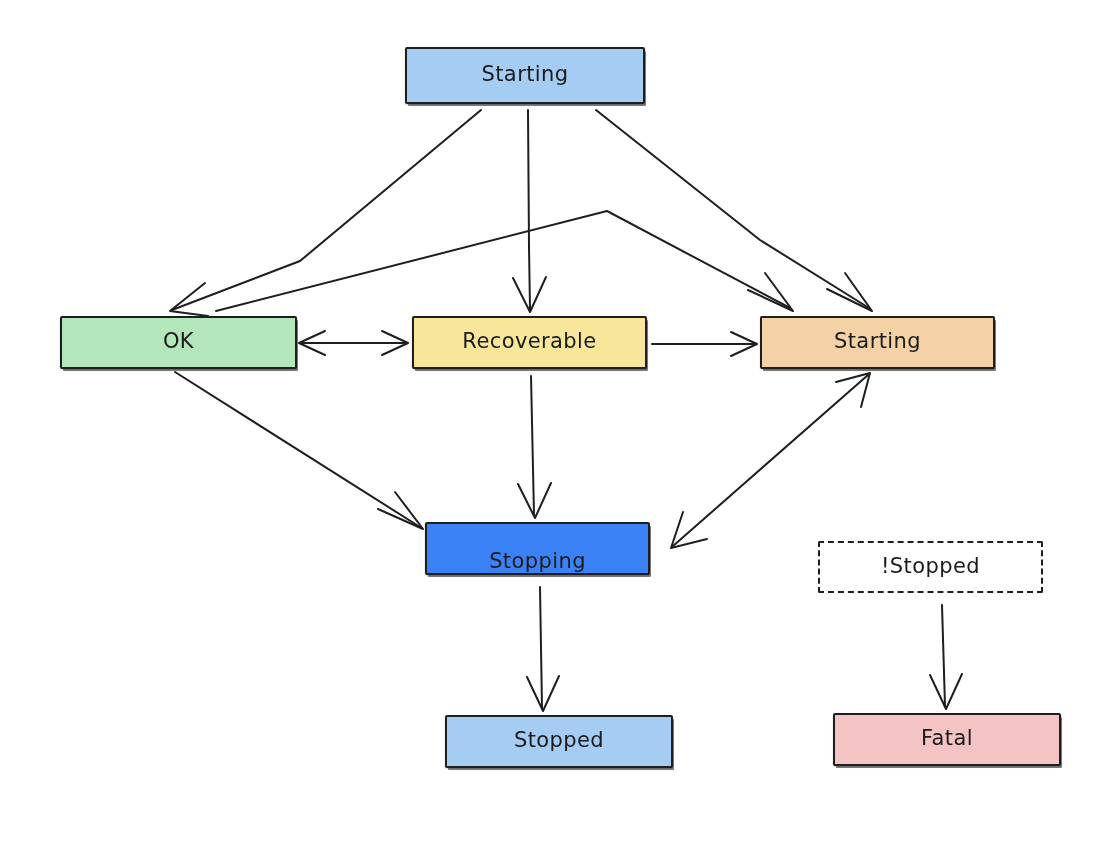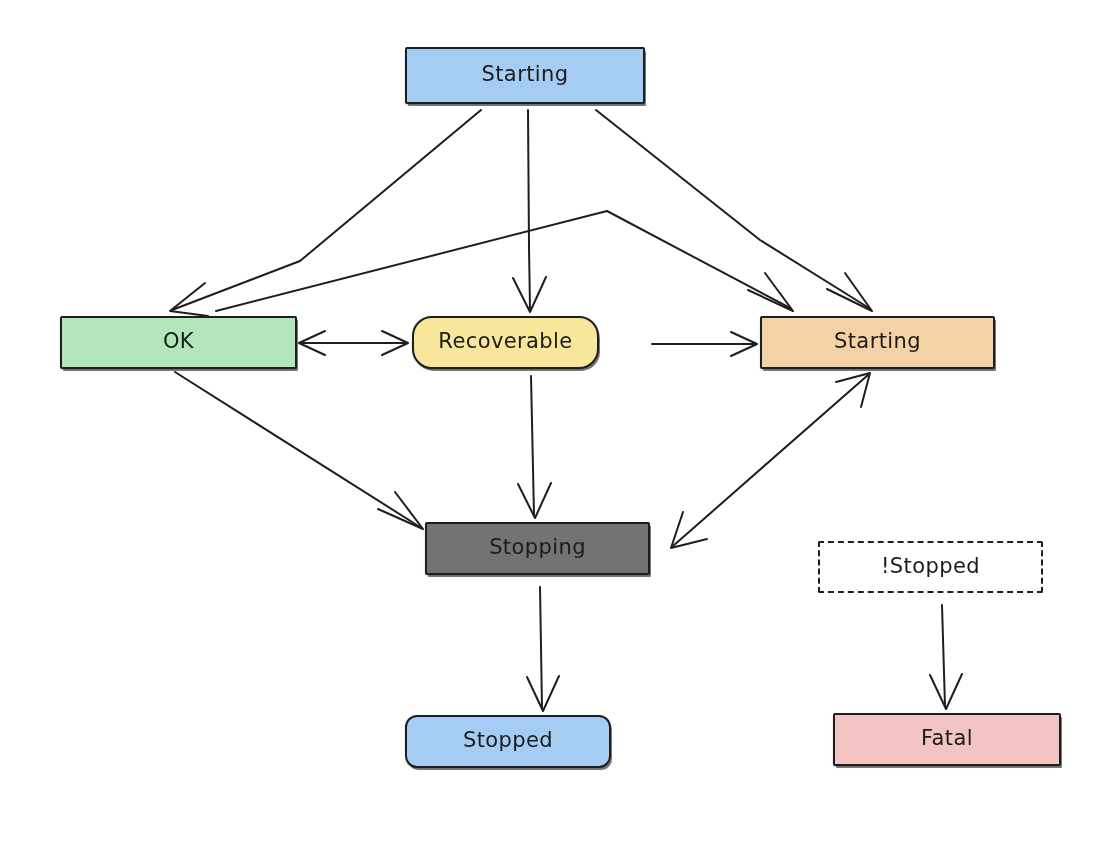--- a/index.html
+++ b/index.html
@@ -155,7 +155,7 @@
     <span class="label">OK</span>
   </div>
 
-  <div class="node n-recover shadowed" style="left:412px; top:316px; width:187px; height:53px;border-radius:20px;">
+  <div class="node n-recover shadowed" style="left:412px; top:316px; width:235px; height:53px;">
     <span class="label">Recoverable</span>
   </div>
 

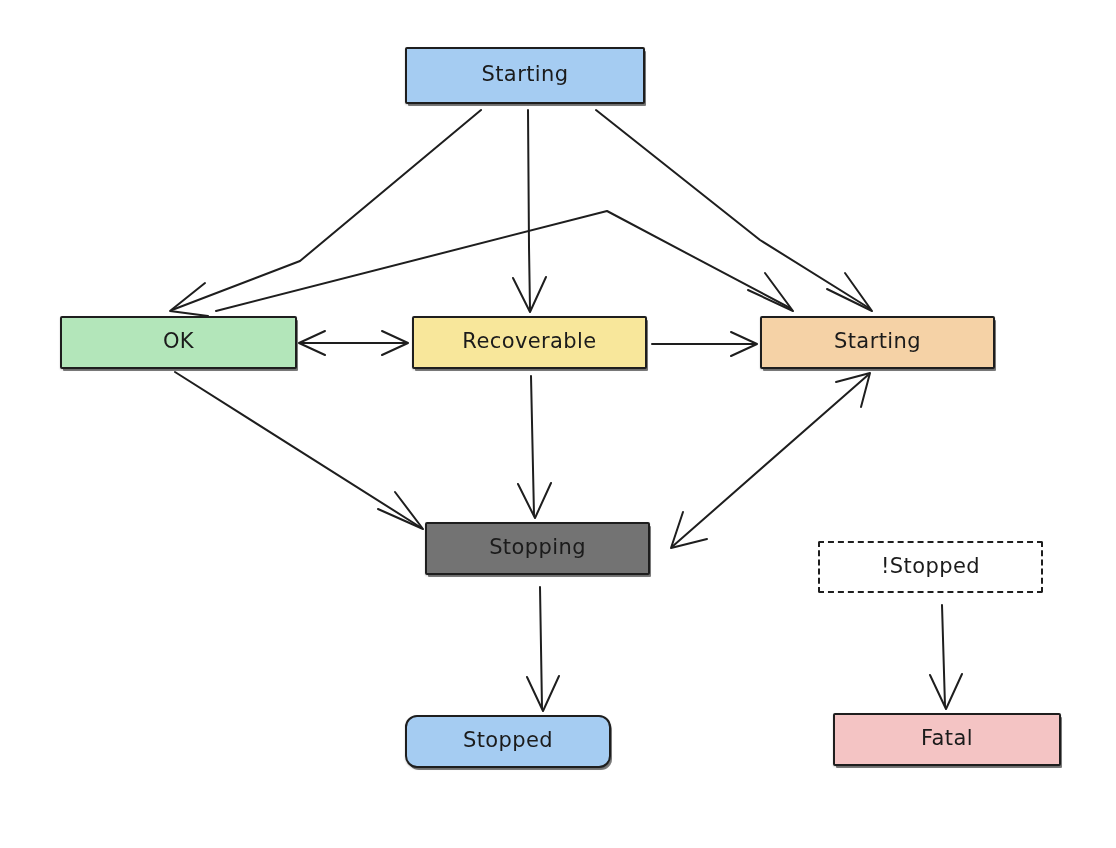--- a/index.html
+++ b/index.html
@@ -63,7 +63,7 @@
   .n-ok        { background: #b3e6ba; }
   .n-recover   { background: #f8e79b; }
   .n-permanent { background: #f5d2a6; }
-  .n-stopping  { background: #737373; }
+  .n-stopping  { background: #3b82f6; align-items: flex-end; }
   .n-stopped   { background: #a5ccf2; }
   .n-fatal     { background: #f4c4c4; }
   .edge-path {

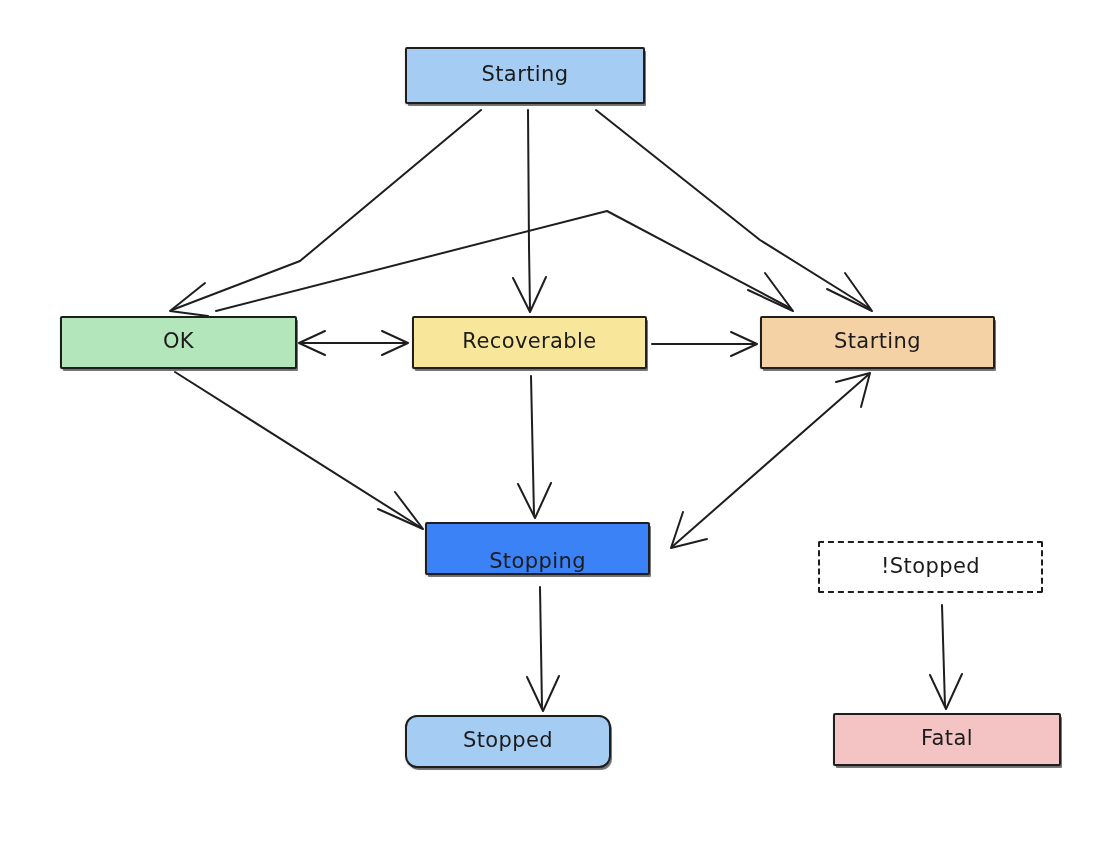--- a/index.html
+++ b/index.html
@@ -171,7 +171,7 @@
     <span class="label">!Stopped</span>
   </div>
 
-  <div class="node n-stopped shadowed" style="left:405px; top:715px; width:206px; height:53px;border-radius:12px;">
+  <div class="node n-stopped shadowed" style="left:445px; top:715px; width:228px; height:53px;">
     <span class="label">Stopped</span>
   </div>
 

